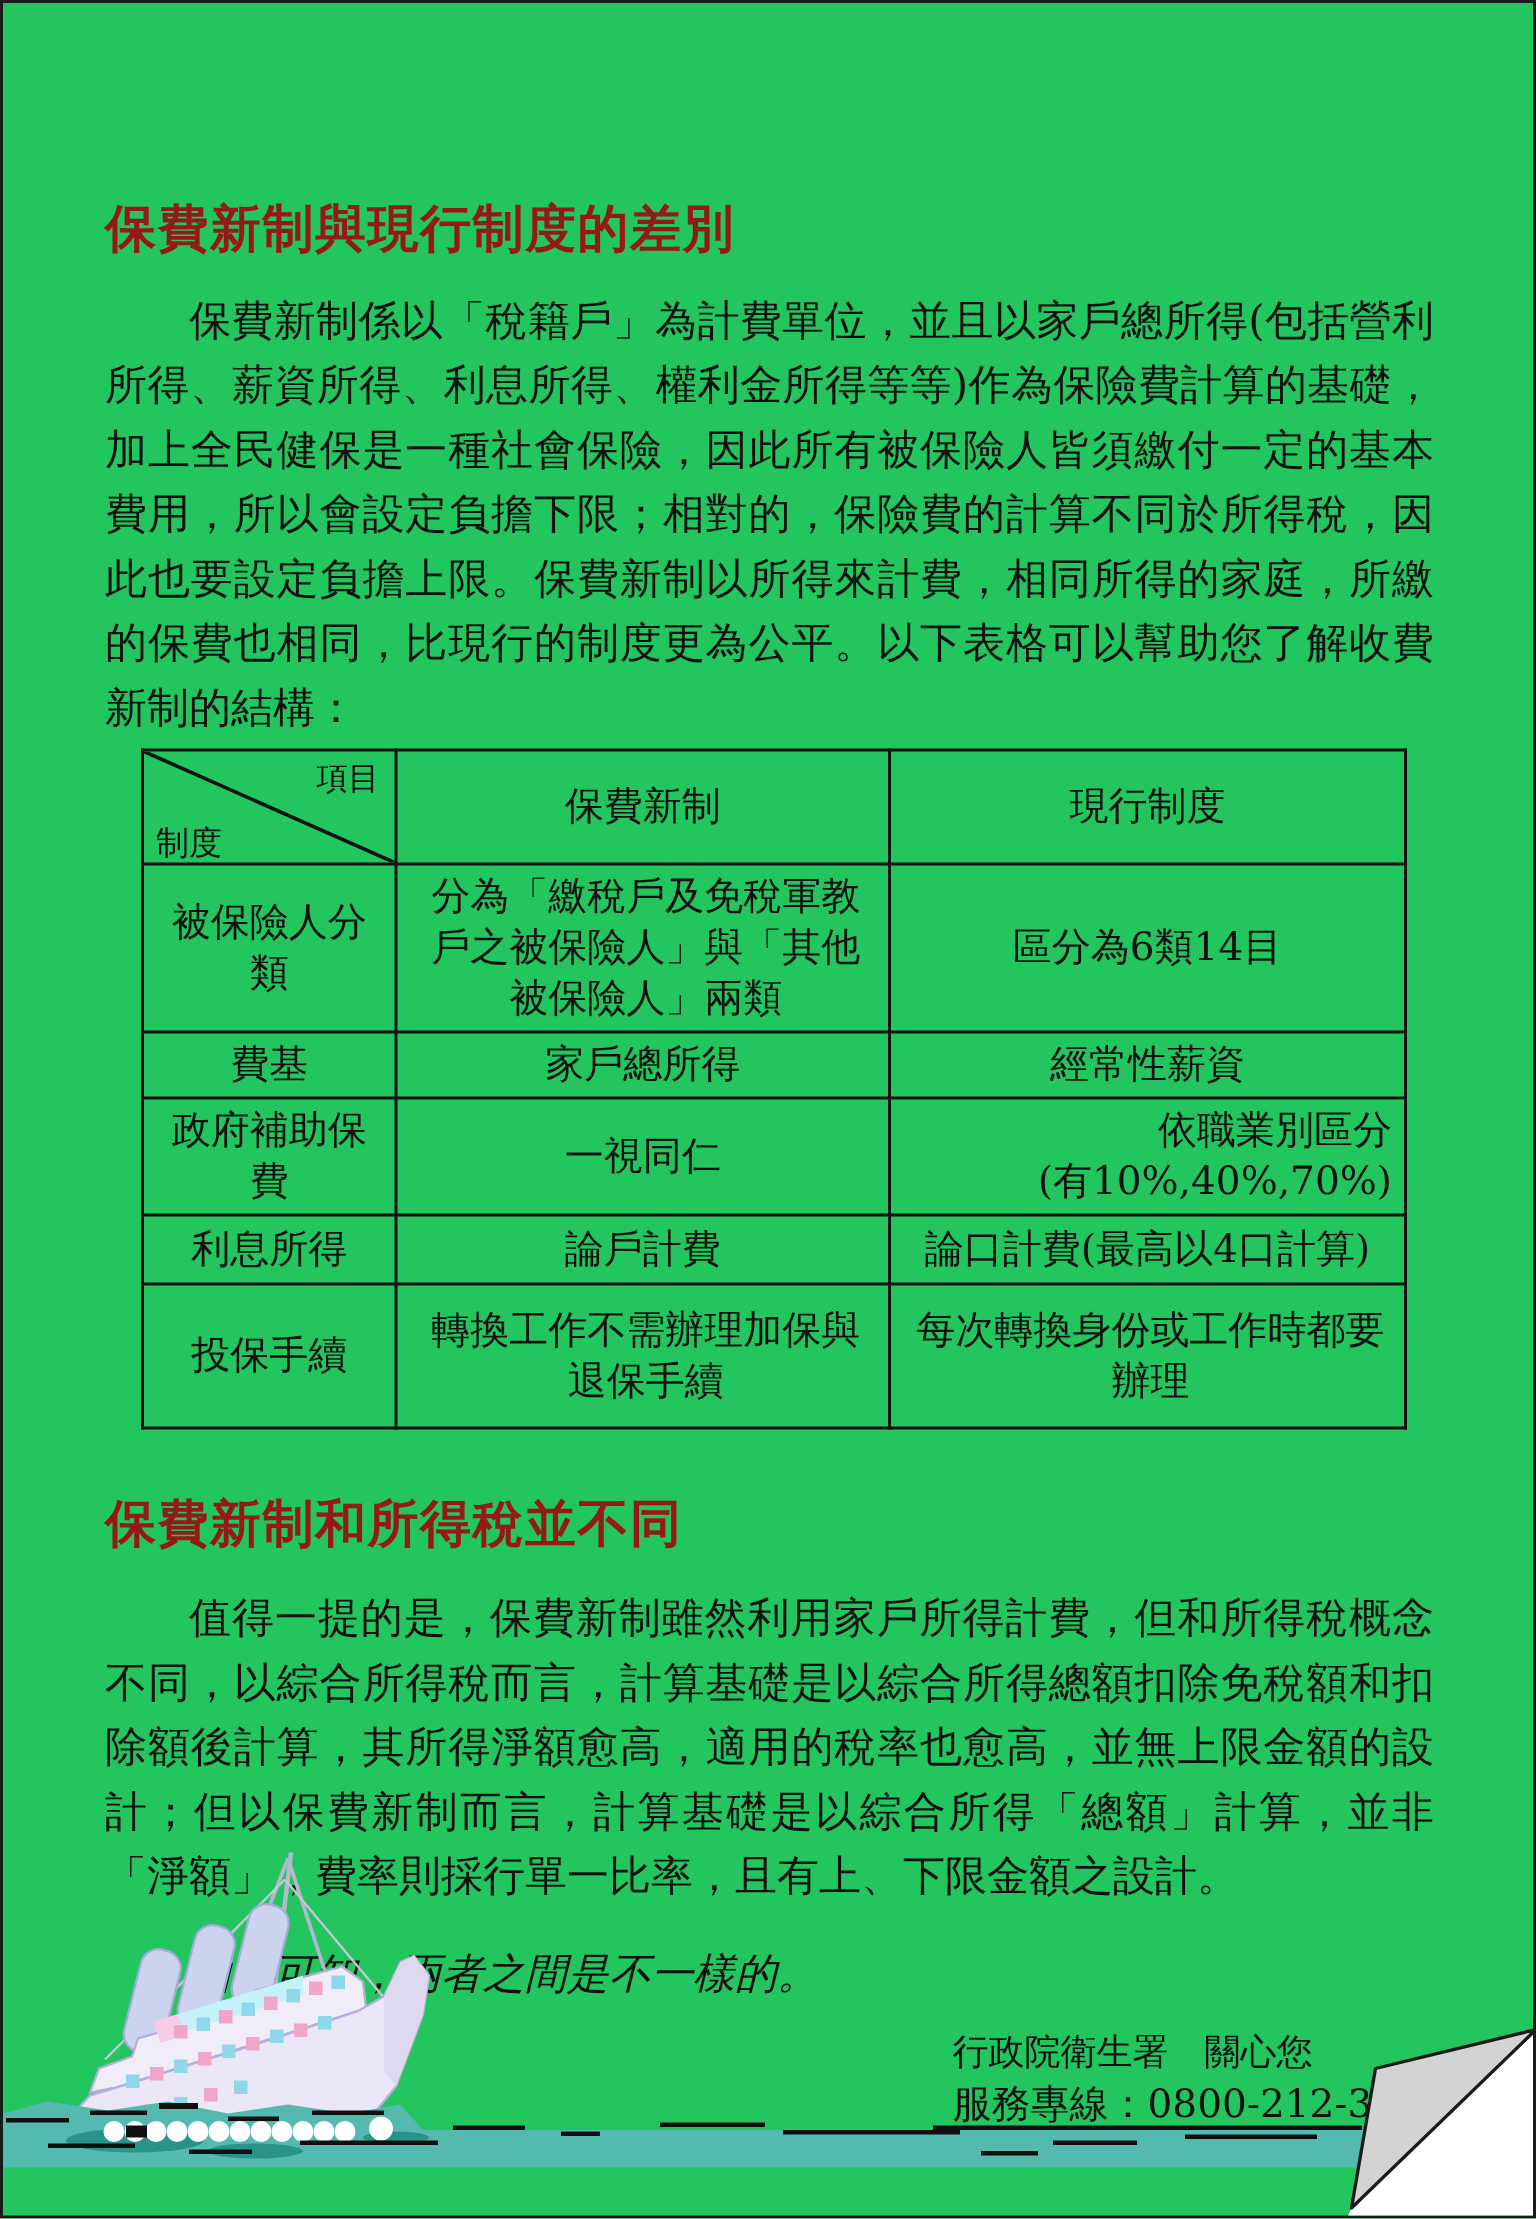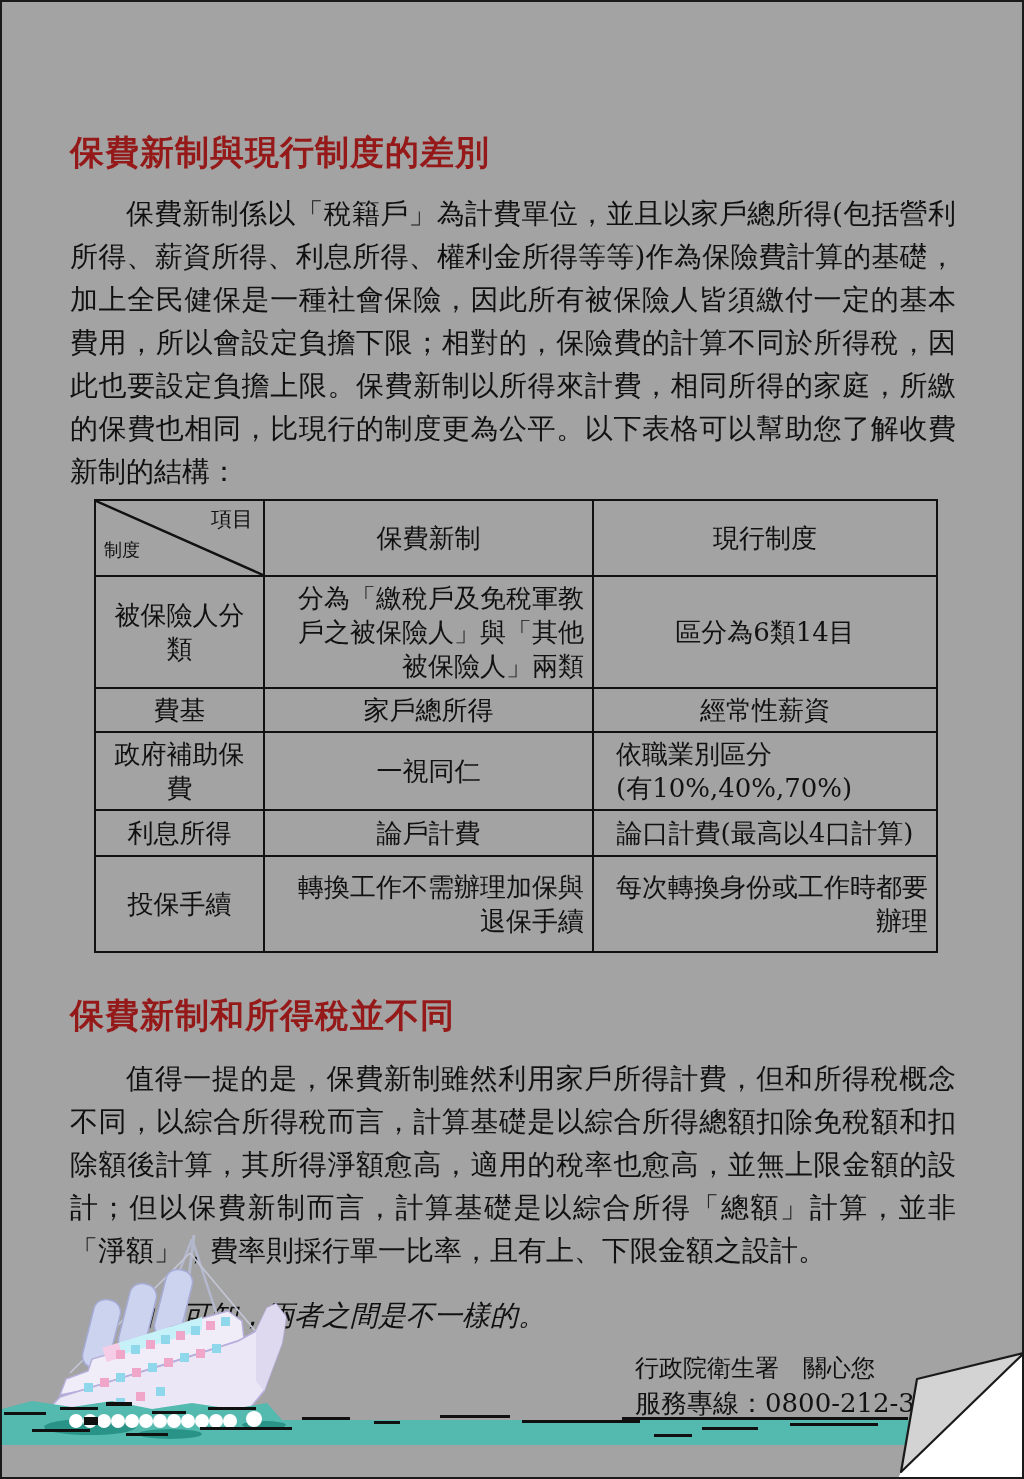--- a/index.html
+++ b/index.html
@@ -8,7 +8,7 @@
     width:1024px;height:1479px;
     box-sizing:border-box;
     border:2px solid #1a1a1a;
-    background:#a3a3a3;
+    background:#22c55e;
     overflow:hidden;
     font-family:"DejaVu Serif","Liberation Serif",serif;
     color:#111;

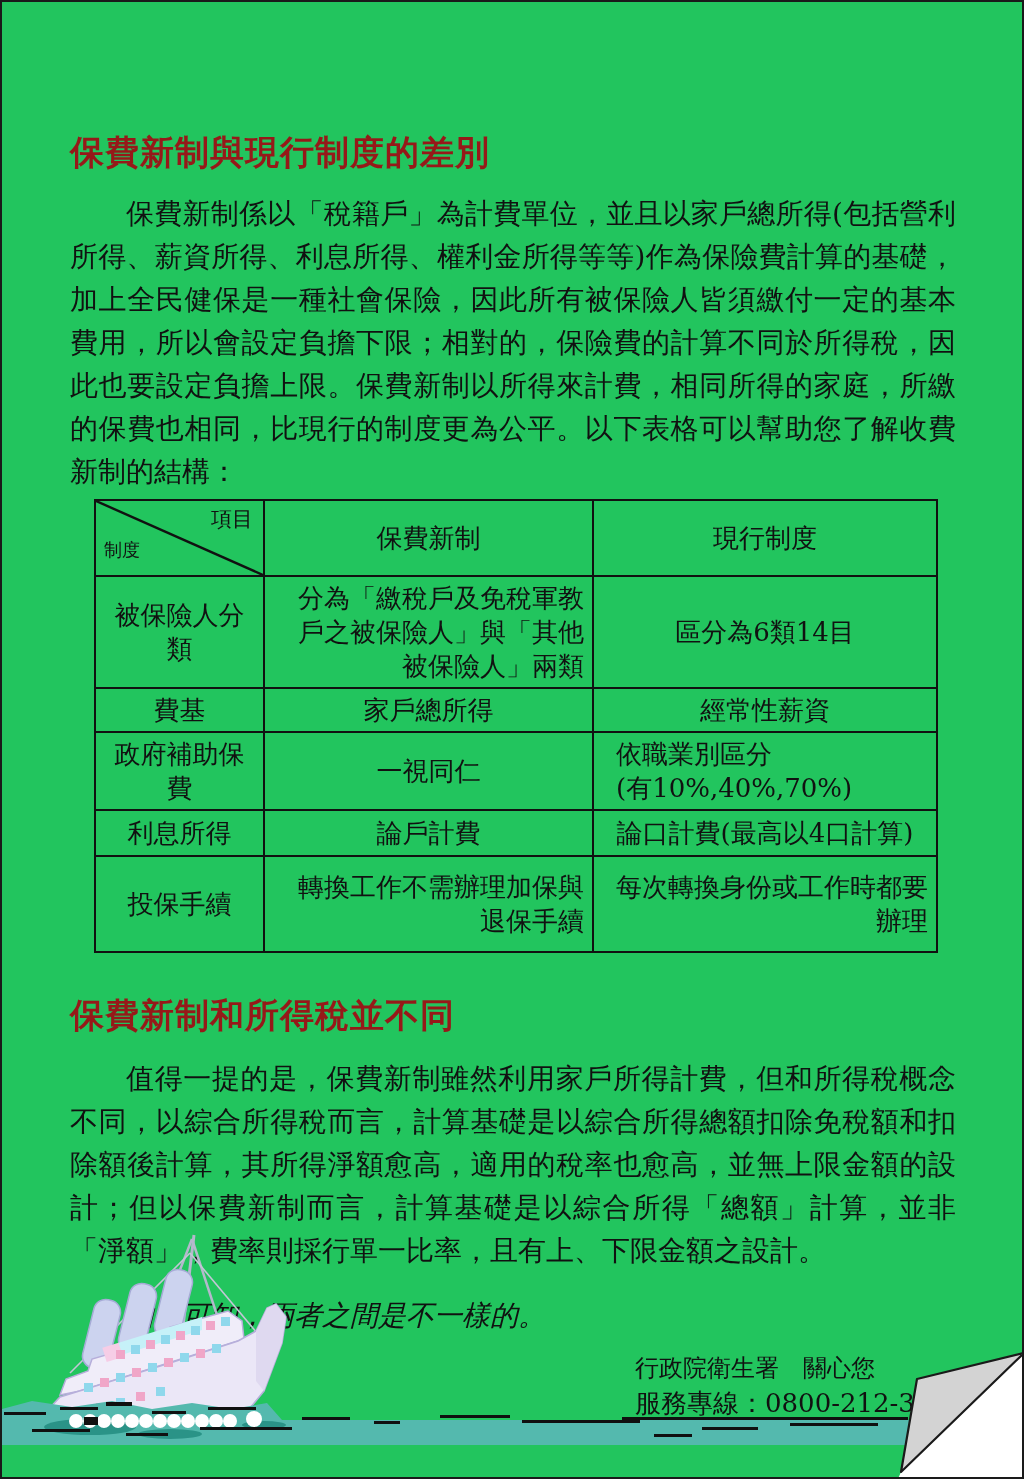--- a/index.html
+++ b/index.html
@@ -61,7 +61,7 @@
   td.corner{position:relative;padding:0;}
   td.corner .diag{position:absolute;left:0;top:0;width:100%;height:100%;}
   td.corner .tr-lab{position:absolute;top:6px;right:10px;font-size:21px;line-height:24px;}
-  td.corner .bl-lab{position:absolute;bottom:13px;left:8px;font-size:18px;line-height:24px;}
+  td.corner .bl-lab{position:absolute;bottom:0;left:8px;font-size:22px;line-height:24px;}
   td.left-cell{text-align:right;padding-left:12px;}
   td.prelike{white-space:pre-line;text-align:left;padding-left:22px;}
   .footer{

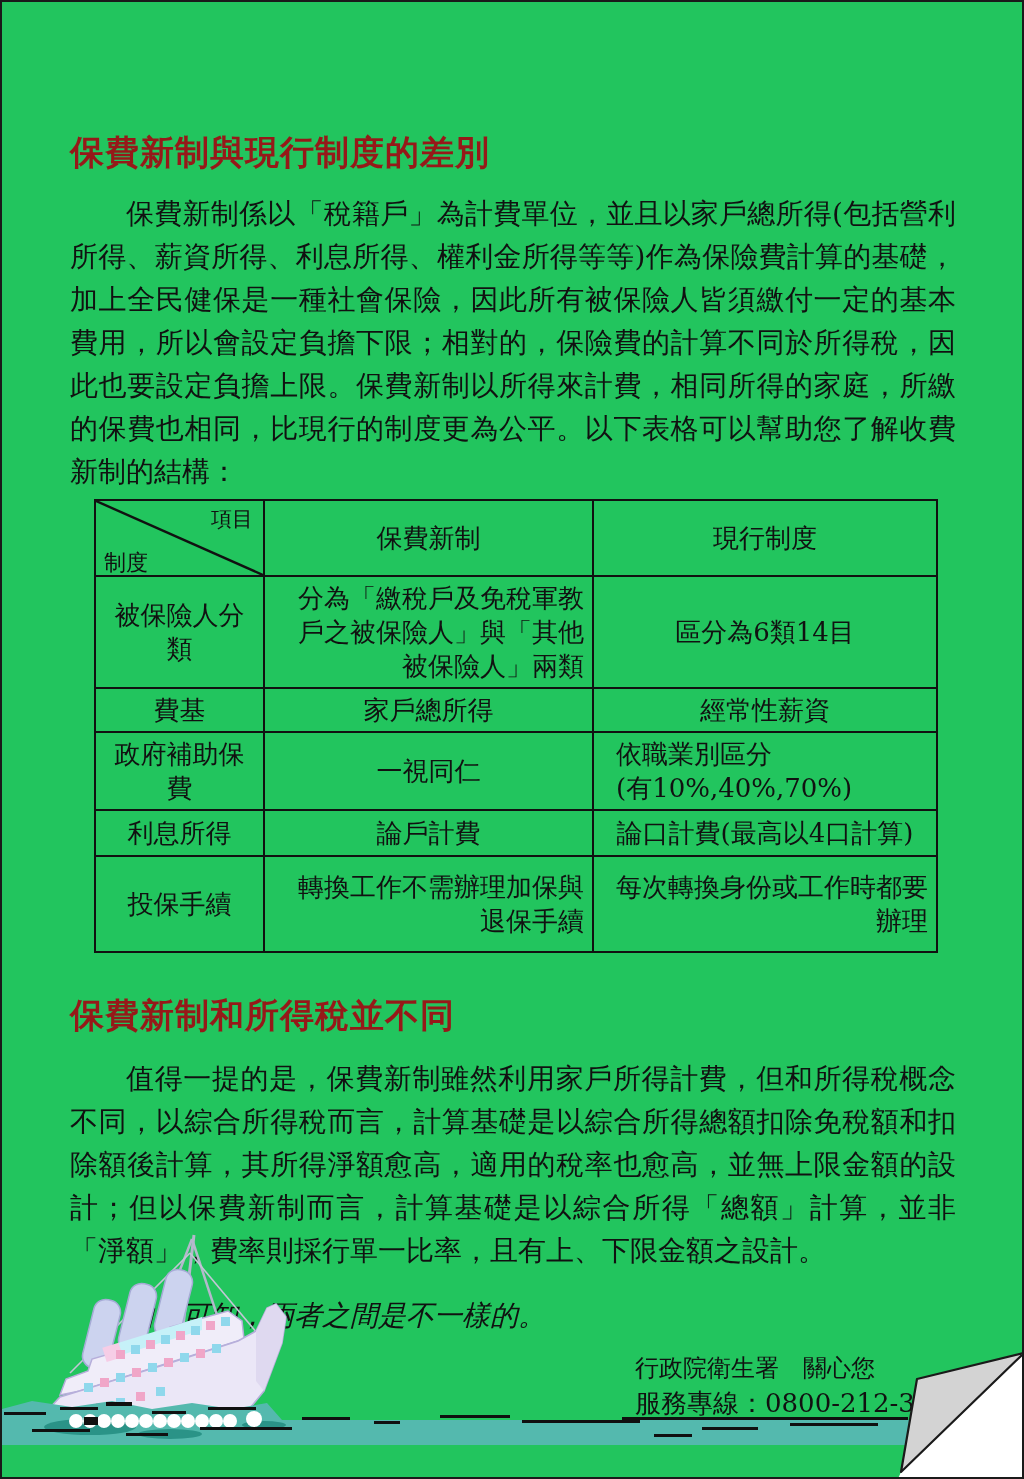--- a/index.html
+++ b/index.html
@@ -62,7 +62,7 @@
   td.corner .diag{position:absolute;left:0;top:0;width:100%;height:100%;}
   td.corner .tr-lab{position:absolute;top:6px;right:10px;font-size:21px;line-height:24px;}
   td.corner .bl-lab{position:absolute;bottom:0;left:8px;font-size:22px;line-height:24px;}
-  td.left-cell{text-align:right;padding-left:12px;}
+  td.left-cell{text-align:center;padding-left:12px;}
   td.prelike{white-space:pre-line;text-align:left;padding-left:22px;}
   .footer{
     position:absolute;left:633px;top:1348px;

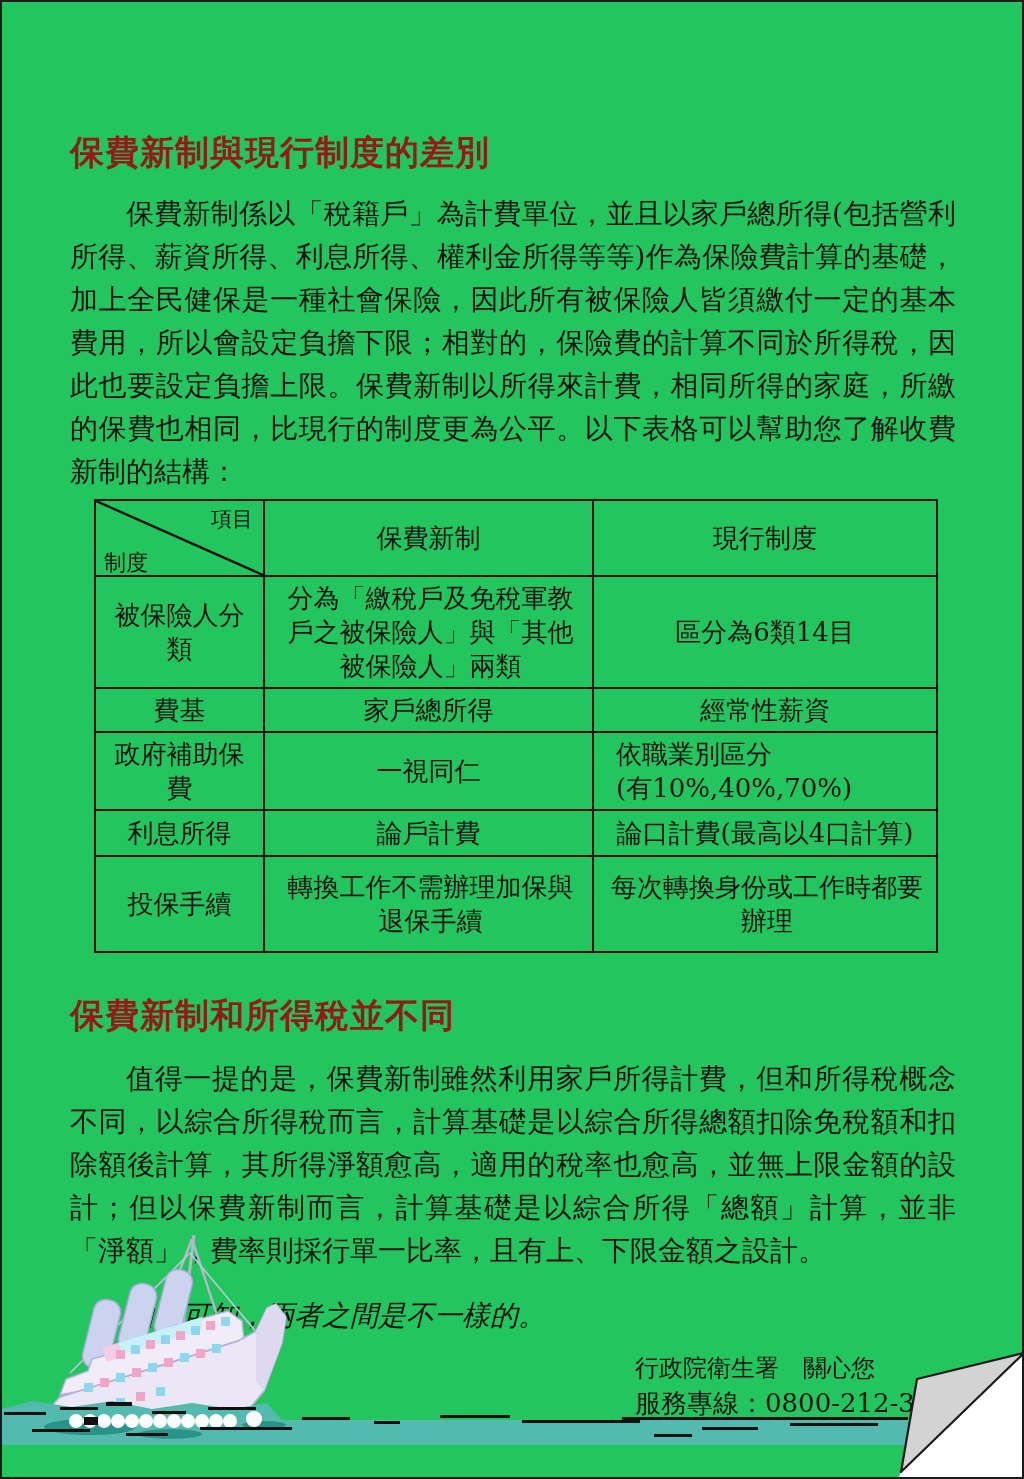--- a/index.html
+++ b/index.html
@@ -63,7 +63,7 @@
   td.corner .tr-lab{position:absolute;top:6px;right:10px;font-size:21px;line-height:24px;}
   td.corner .bl-lab{position:absolute;bottom:0;left:8px;font-size:22px;line-height:24px;}
   td.left-cell{text-align:center;padding-left:12px;}
-  td.prelike{white-space:pre-line;text-align:left;padding-left:22px;}
+  td.prelike{white-space:pre-line;text-align:right;padding-left:22px;}
   .footer{
     position:absolute;left:633px;top:1348px;
     width:330px;

